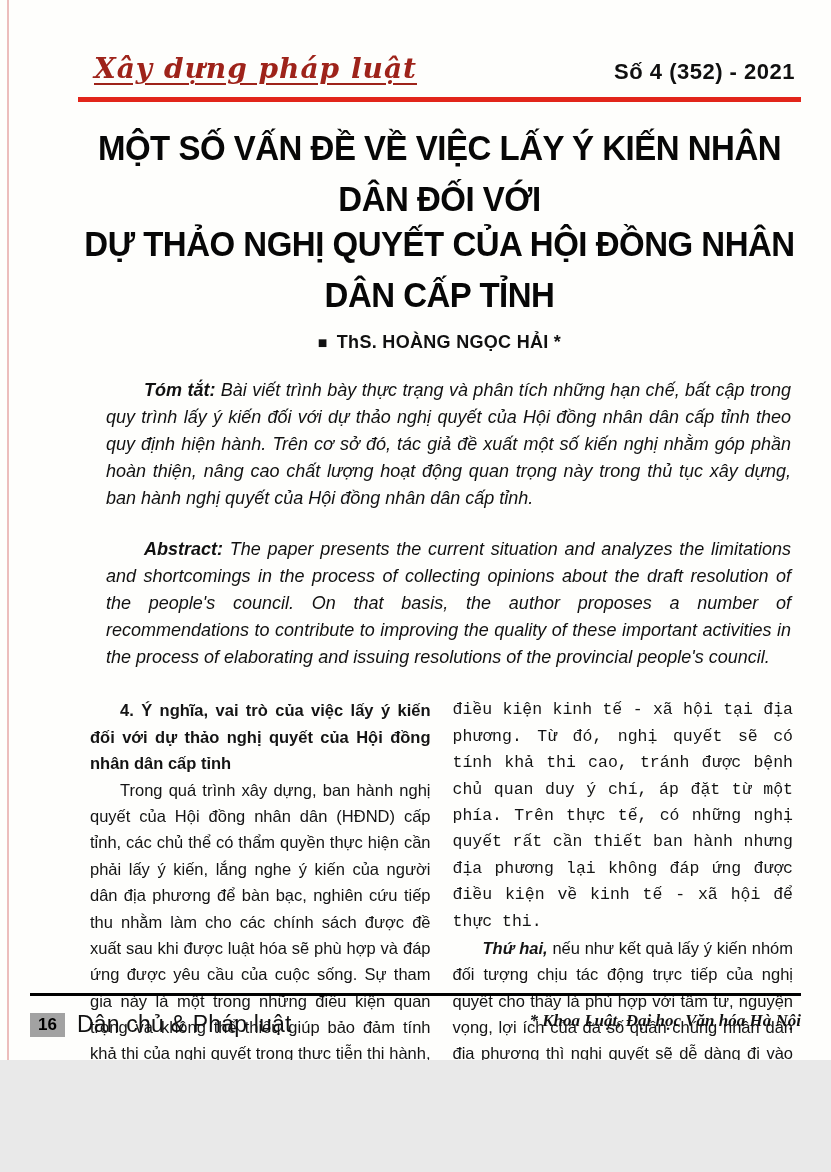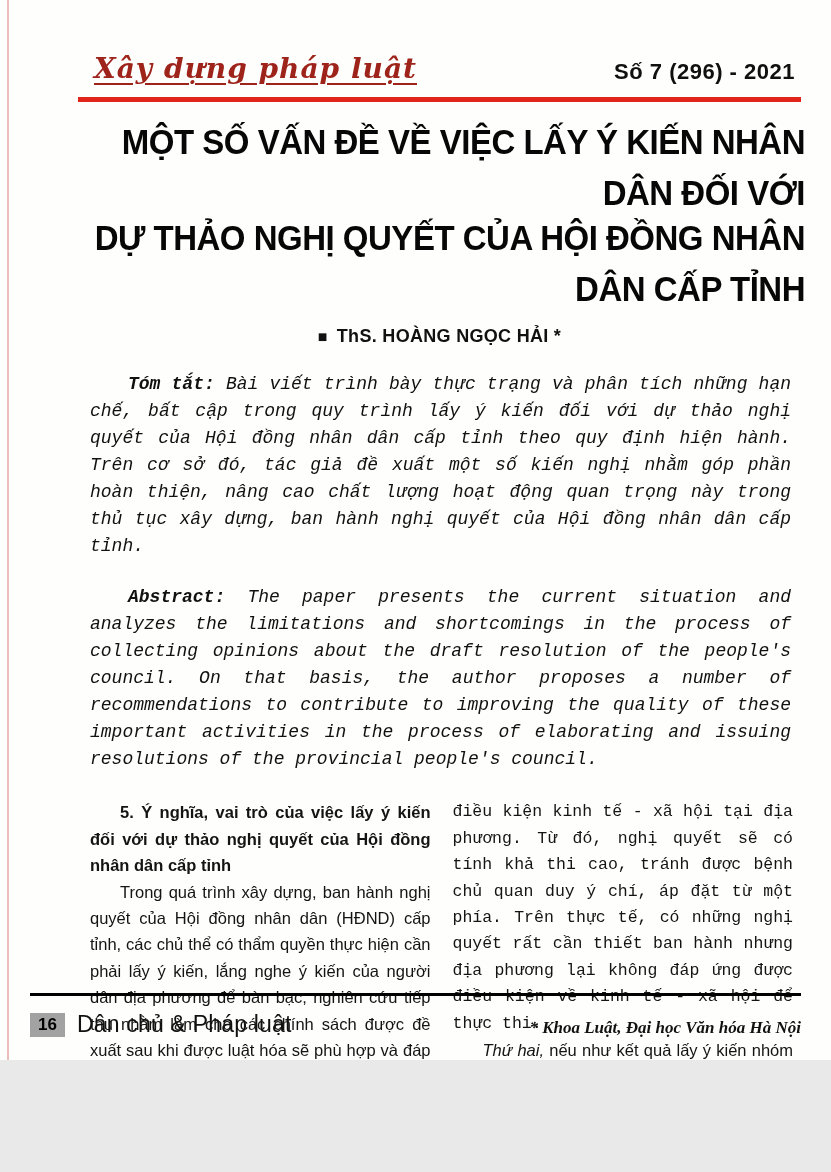--- a/index.html
+++ b/index.html
@@ -120,7 +120,7 @@
 
   <div class="header">
     <span class="journal-script">Xây dựng pháp luật</span>
-    <span class="issue">Số 7 (296) - 2021</span>
+    <span class="issue">Số 4 (352) - 2021</span>
   </div>
 
   <div class="red-rule"></div>

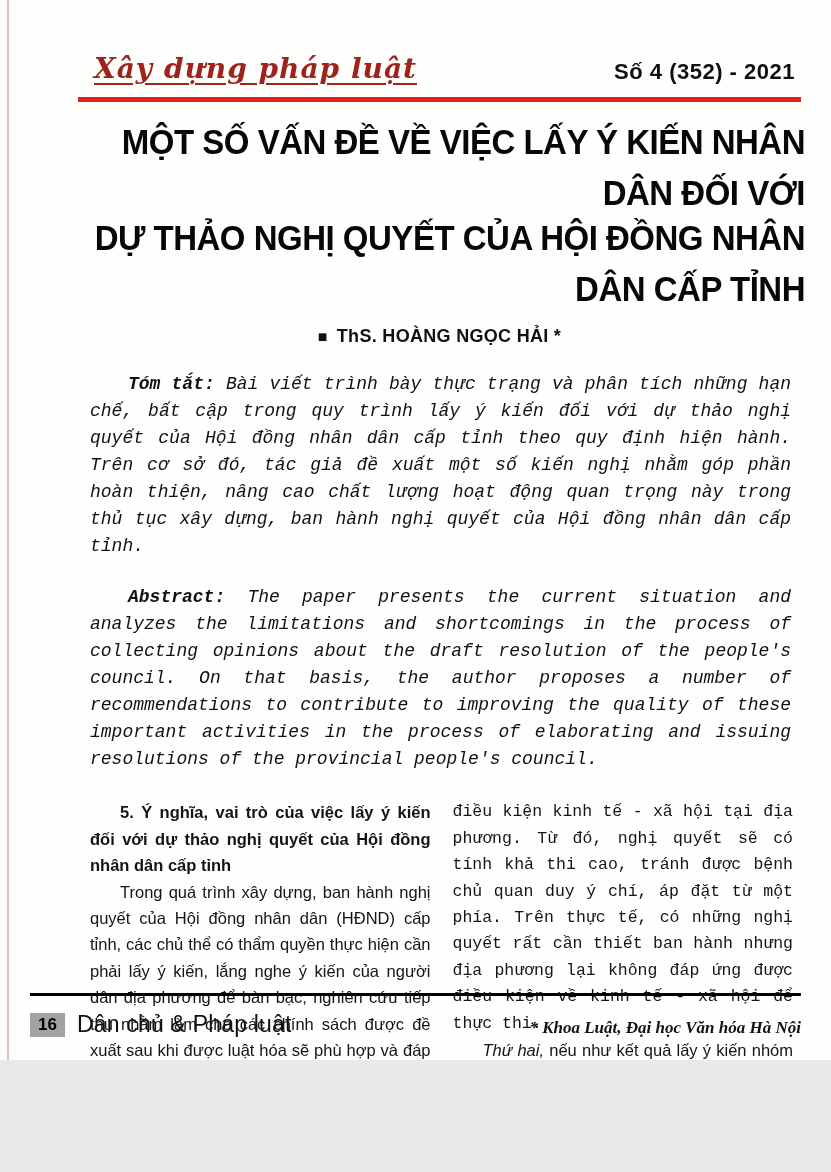--- a/index.html
+++ b/index.html
@@ -42,8 +42,8 @@
   }
   
   .title {
-    margin:18px 26px 0;
-    text-align:right;
+    margin:24px 26px 0;
+    text-align:center;
     font-weight:bold;
     font-size:33px;
     line-height:1.45;

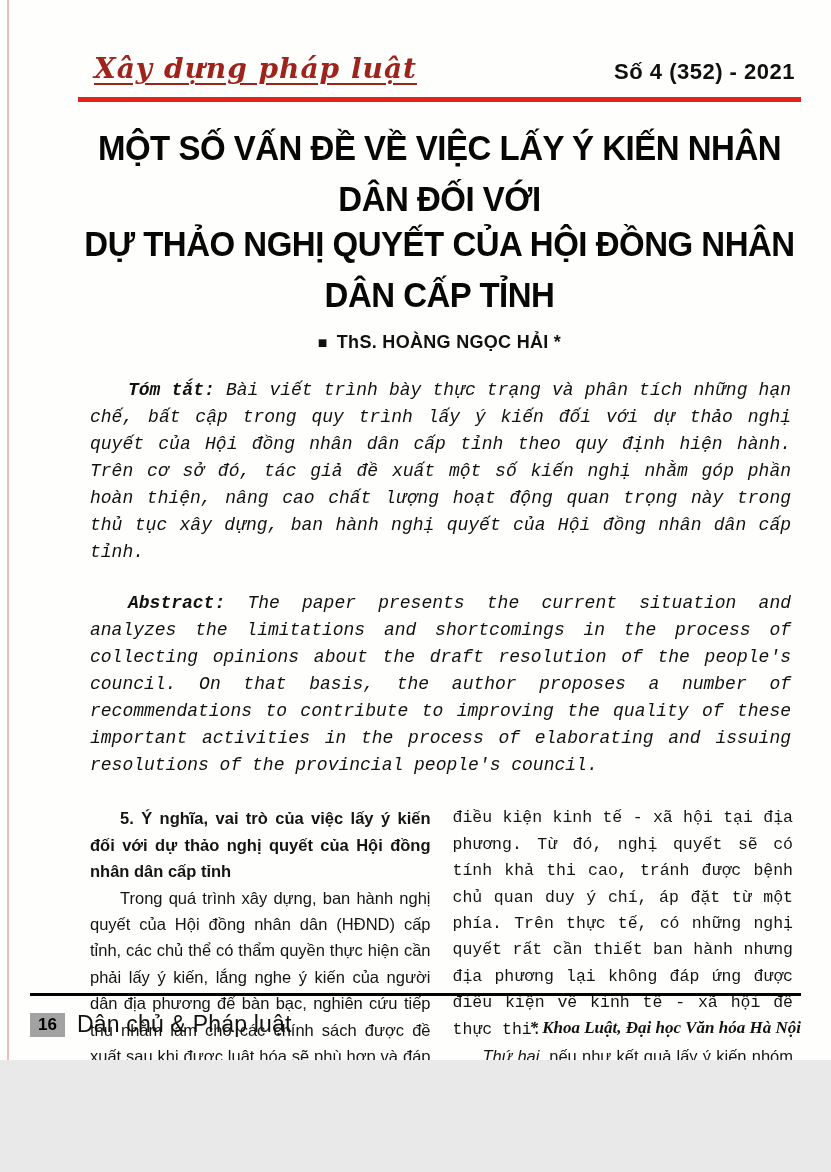--- a/index.html
+++ b/index.html
@@ -61,8 +61,8 @@
   .author-bullet { margin-right:9px; font-size:16px; }
   
   .summary {
-    margin:24px 40px 0 42px;
-    font-family:Liberation Mono, monospace;
+    margin:24px 40px 0 58px;
+    font-family:Liberation Sans, sans-serif;
     font-style:italic;
     font-size:18px;
     line-height:1.5;

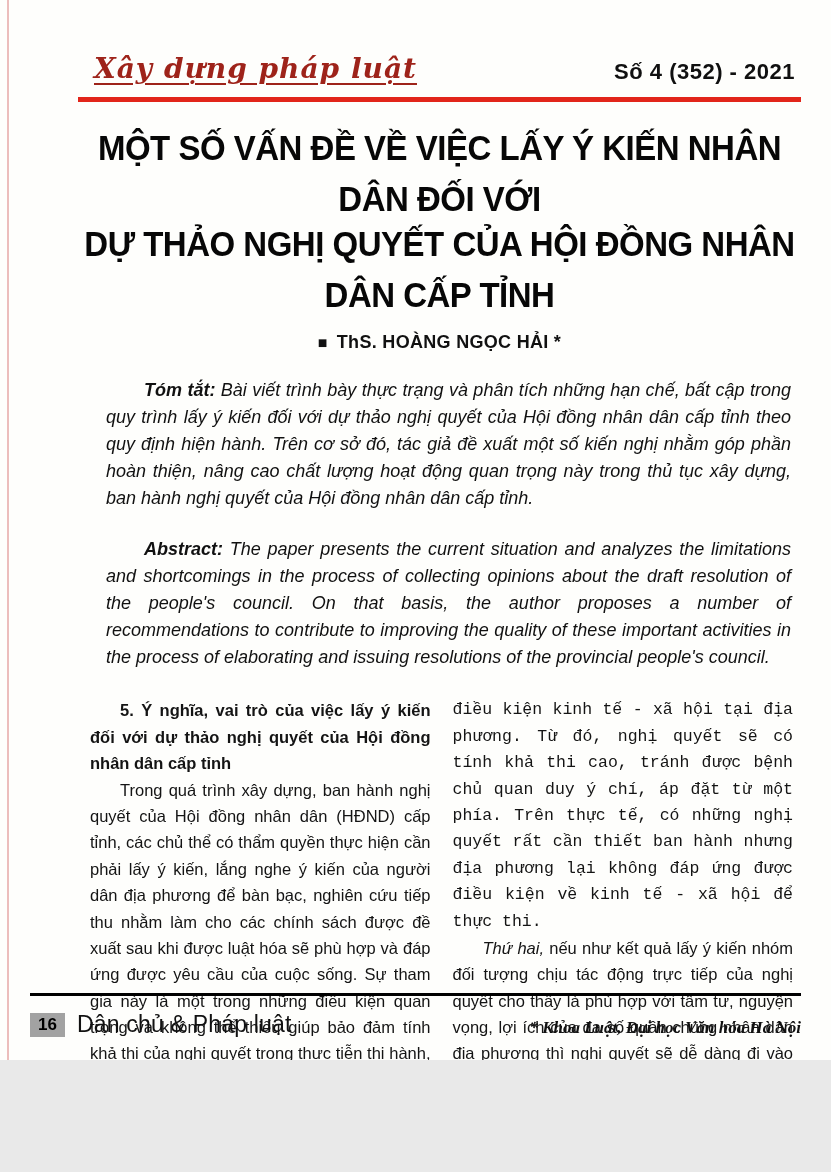--- a/index.html
+++ b/index.html
@@ -144,7 +144,7 @@
 
   <div class="columns">
     <div class="col">
-      <p class="section-heading">5. Ý nghĩa, vai trò của việc lấy ý kiến đối với dự thảo nghị quyết của Hội đồng nhân dân cấp tỉnh</p>
+      <p class="section-heading">4. Ý nghĩa, vai trò của việc lấy ý kiến đối với dự thảo nghị quyết của Hội đồng nhân dân cấp tỉnh</p>
       <p>
         <span>Trong quá trình xây dựng, ban hành nghị quyết của Hội đồng nhân dân (HĐND) cấp tỉnh, các chủ thể có thẩm quyền thực hiện cần phải lấy ý kiến, lắng nghe ý kiến của người dân địa phương để bàn bạc, nghiên cứu tiếp thu nhằm làm cho các chính sách được đề xuất sau khi được luật hóa sẽ phù hợp và đáp ứng được yêu cầu của cuộc sống. Sự tham gia này là một trong những điều kiện quan trọng và không thể thiếu giúp bảo đảm tính khả thi của nghị quyết trong thực tiễn thi hành, bảo đảm pháp luật "sát dân, gần dân", phản ánh được ý chí, nguyện vọng của đông đảo quần chúng nhân dân góp phần bảo đảm hài hòa các quyền, lợi ích trong xã hội. Có thể thấy, việc lấy ý kiến của các đối tượng trực tiếp chịu sự điều chỉnh của nghị quyết, của các chuyên gia, nhà khoa học, của người dân có ý nghĩa vô cùng quan trọng:</span>
       </p>

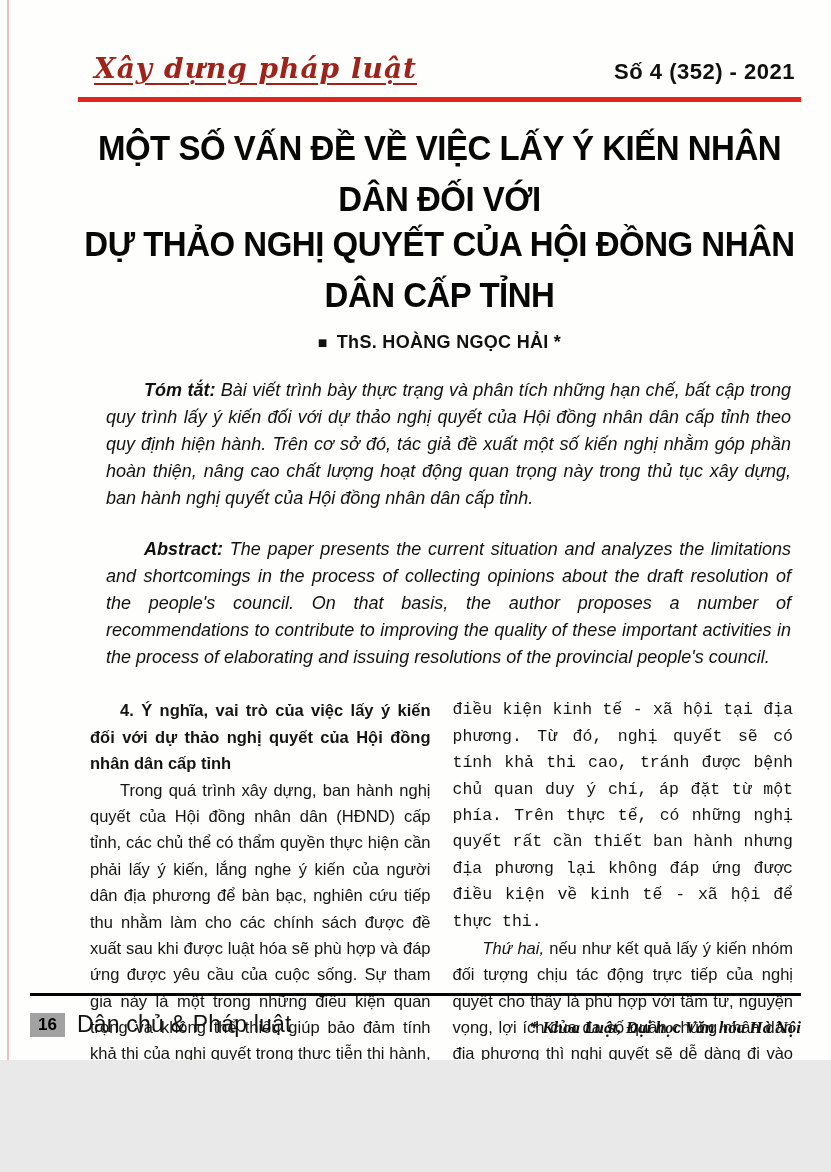--- a/index.html
+++ b/index.html
@@ -89,7 +89,7 @@
     margin:0;
     text-align:justify;
   }
-  .lead { font-style:italic; }
+  .lead { font-style:italic;font-weight:bold; }
   
   .footer-rule {
     position:absolute; left:30px; right:30px; bottom:64px;

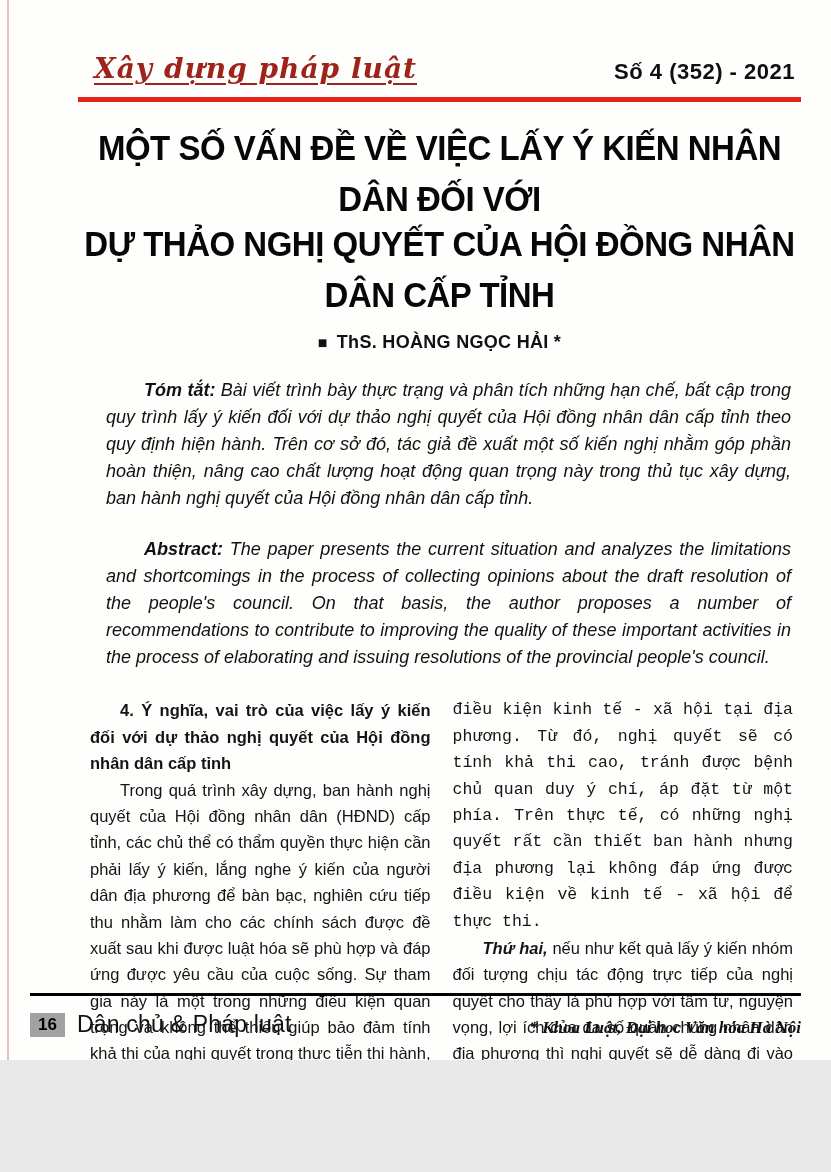--- a/index.html
+++ b/index.html
@@ -97,7 +97,7 @@
   }
   .footer {
     position:absolute; left:30px; right:30px; bottom:22px;
-    display:flex; justify-content:space-between; align-items:flex-end;
+    display:flex; justify-content:space-between; align-items:flex-start;
   }
   .footer-left { display:flex; align-items:center; }
   .page-num {

